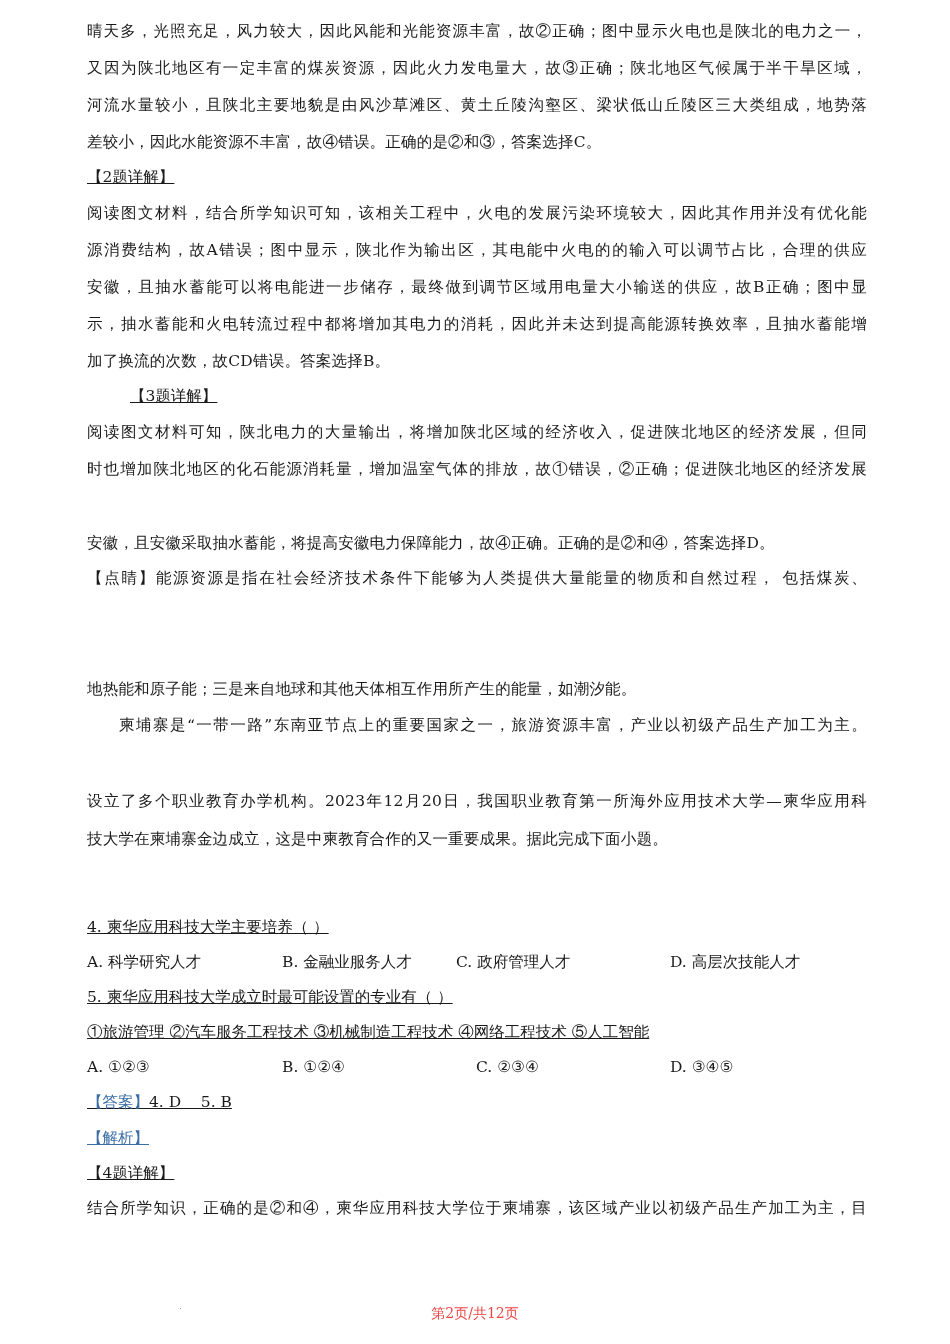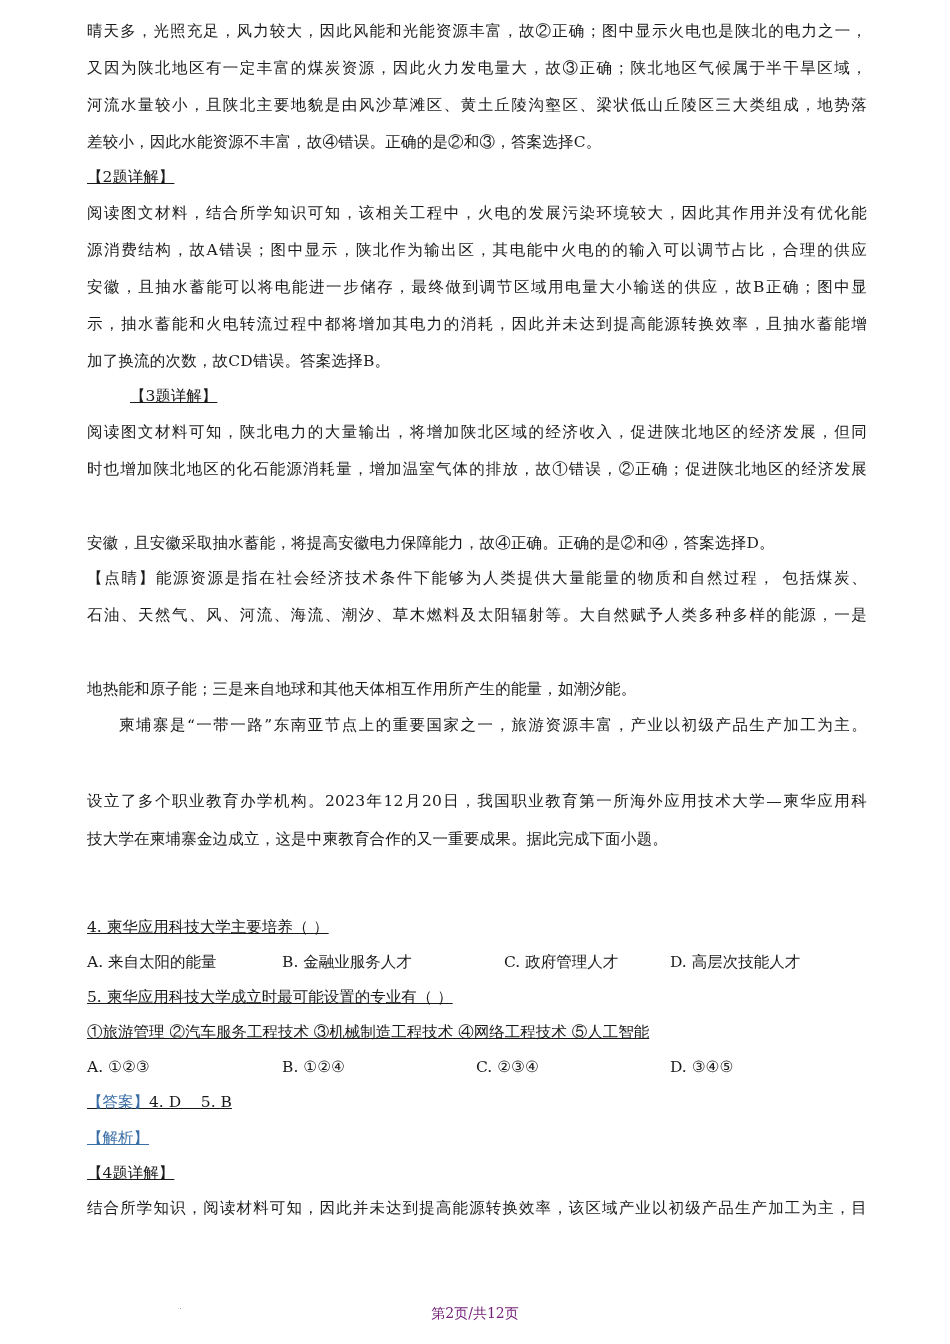--- a/index.html
+++ b/index.html
@@ -96,7 +96,6 @@
   <div class="line" style="top:533px">安徽，且安徽采取抽水蓄能，将提高安徽电力保障能力，故④正确。正确的是②和④，答案选择D。</div>
 
   <div class="line justify" style="top:568px">【点睛】能源资源是指在社会经济技术条件下能够为人类提供大量能量的物质和自然过程， 包括煤炭、</div>
-  <div class="line justify" style="top:605px">石油、天然气、风、河流、海流、潮汐、草木燃料及太阳辐射等。大自然赋予人类多种多样的能源，一是</div>
   <div class="line" style="top:679px">地热能和原子能；三是来自地球和其他天体相互作用所产生的能量，如潮汐能。</div>
 
   <div class="line justify indent" style="top:715px">柬埔寨是“一带一路”东南亚节点上的重要国家之一，旅游资源丰富，产业以初级产品生产加工为主。</div>

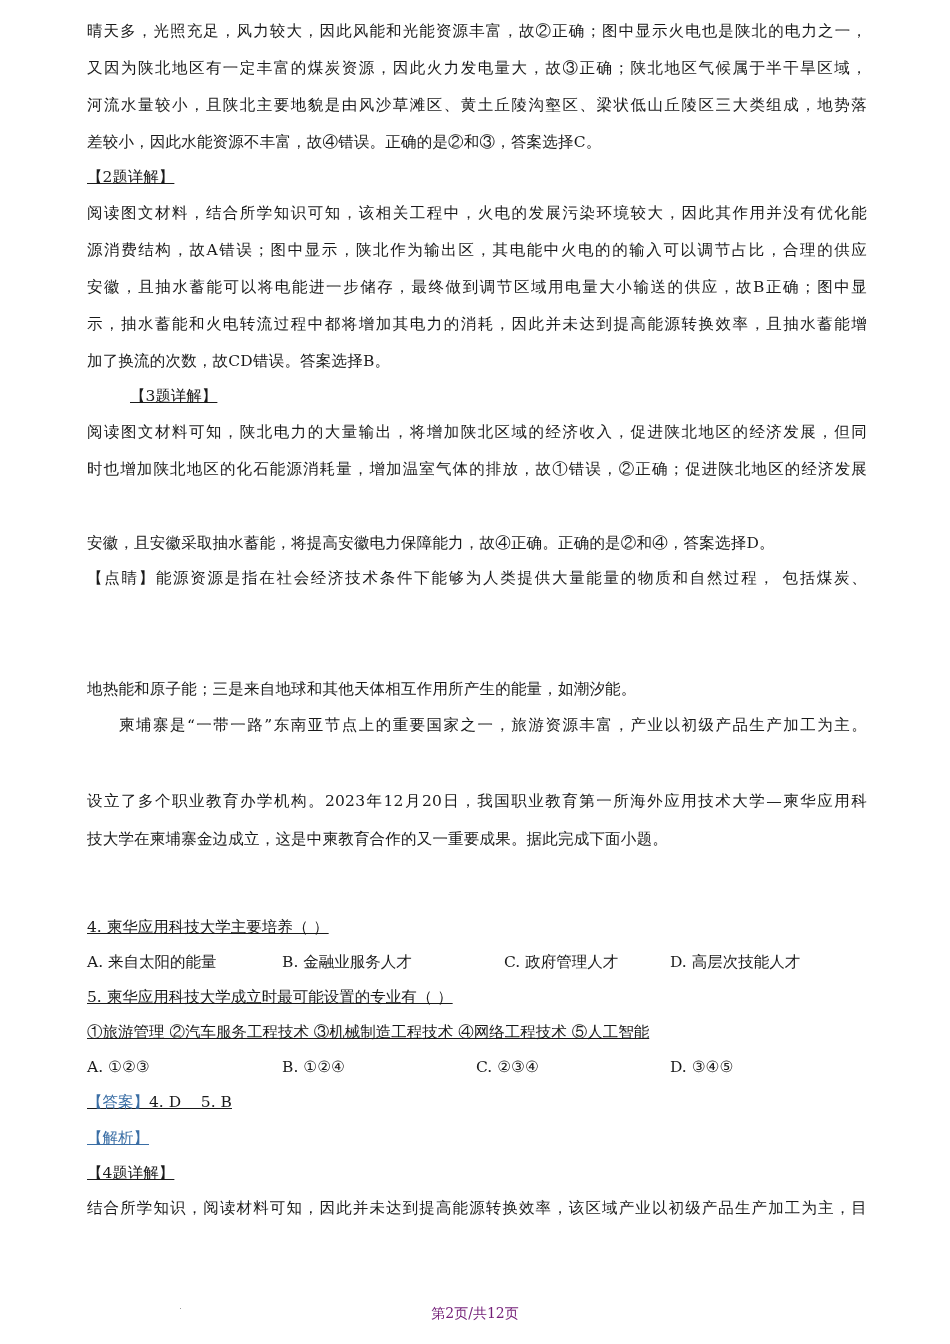--- a/index.html
+++ b/index.html
@@ -103,7 +103,7 @@
   <div class="line" style="top:829px">技大学在柬埔寨金边成立，这是中柬教育合作的又一重要成果。据此完成下面小题。</div>
 
   <div class="heading" style="top:917px">4. 柬华应用科技大学主要培养（    ）</div>
-  <div class="opt" style="left:87px;top:952px">A. 来自太阳的能量</div>
+  <div class="opt" style="left:87px;top:952px">A. 科学研究人才</div>
   <div class="opt" style="left:282px;top:952px">B. 金融业服务人才</div>
   <div class="opt" style="left:504px;top:952px">C. 政府管理人才</div>
   <div class="opt" style="left:670px;top:952px">D. 高层次技能人才</div>

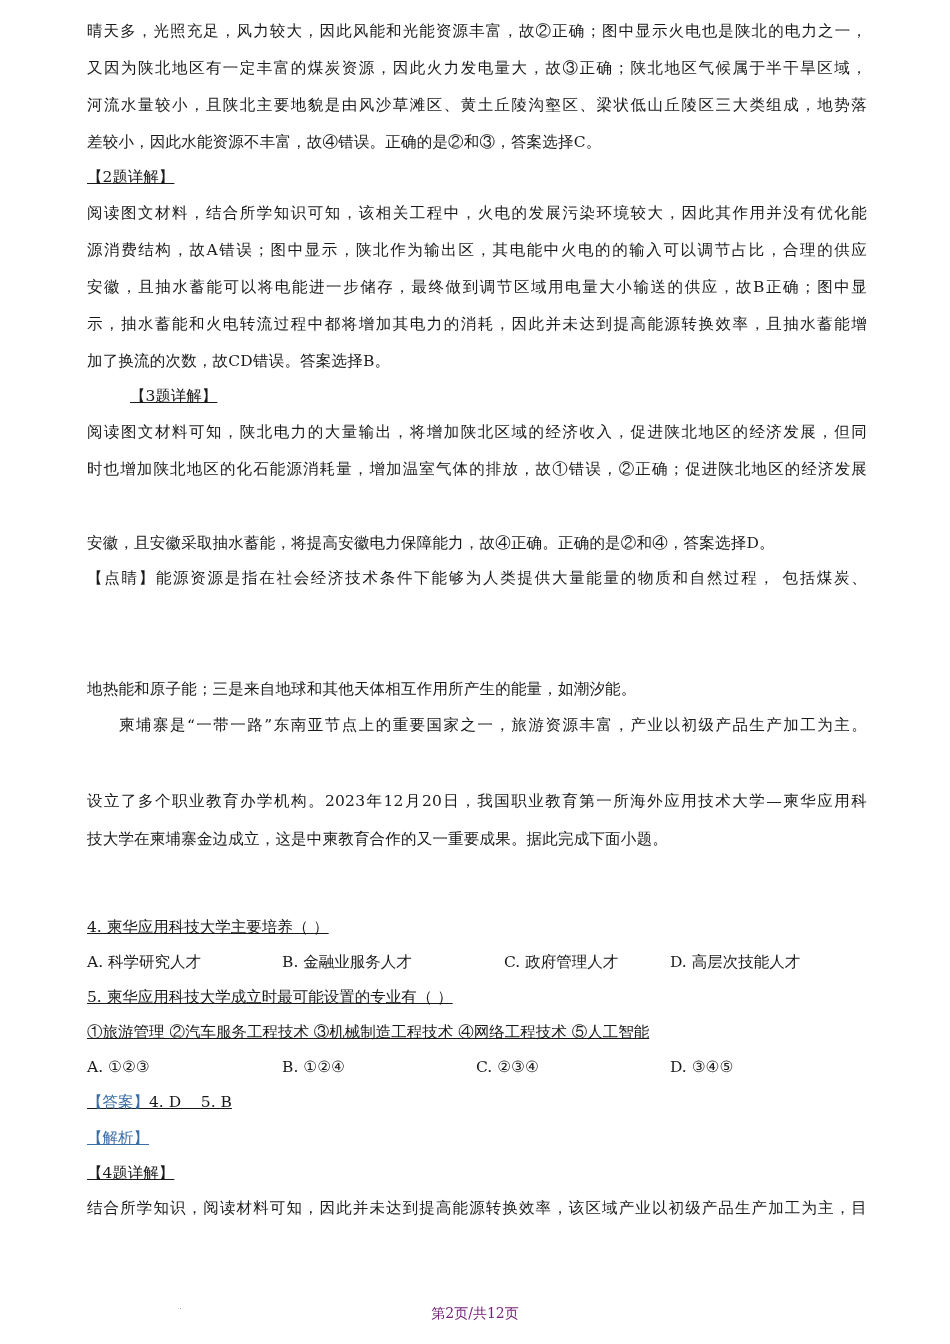--- a/index.html
+++ b/index.html
@@ -105,7 +105,7 @@
   <div class="heading" style="top:917px">4. 柬华应用科技大学主要培养（    ）</div>
   <div class="opt" style="left:87px;top:952px">A. 科学研究人才</div>
   <div class="opt" style="left:282px;top:952px">B. 金融业服务人才</div>
-  <div class="opt" style="left:504px;top:952px">C. 政府管理人才</div>
+  <div class="opt" style="left:456px;top:952px">C. 政府管理人才</div>
   <div class="opt" style="left:670px;top:952px">D. 高层次技能人才</div>
 
   <div class="heading" style="top:987px">5. 柬华应用科技大学成立时最可能设置的专业有（    ）</div>

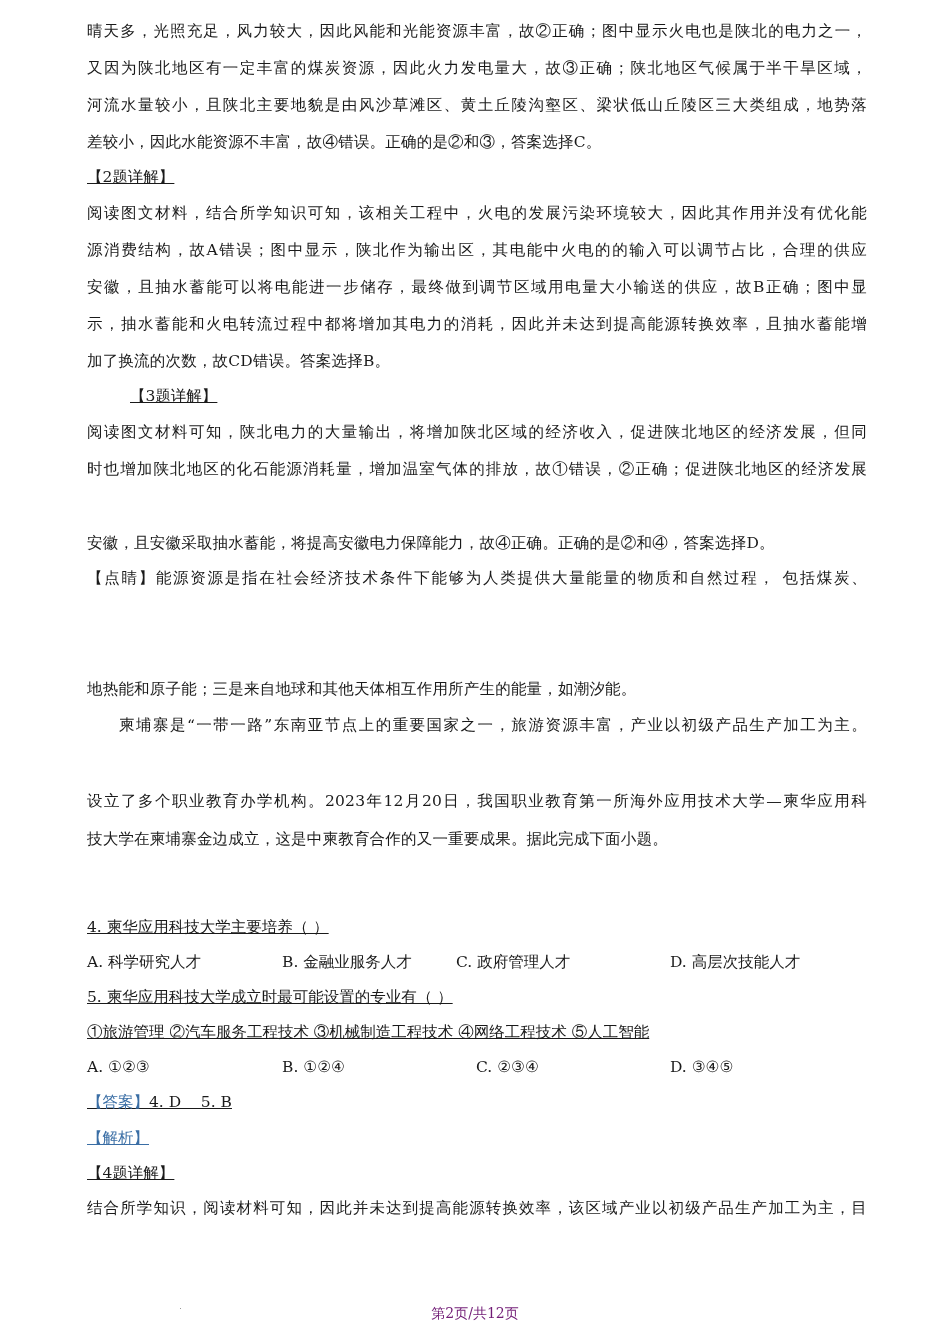--- a/index.html
+++ b/index.html
@@ -122,7 +122,7 @@
   <div class="heading blue" style="top:1128px">【解析】</div>
 
   <div class="heading" style="top:1163px">【4题详解】</div>
-  <div class="line justify" style="top:1198px">结合所学知识，阅读材料可知，因此并未达到提高能源转换效率，该区域产业以初级产品生产加工为主，目</div>
+  <div class="line justify" style="top:1198px">结合所学知识，正确的是②和④，柬华应用科技大学位于柬埔寨，该区域产业以初级产品生产加工为主，目</div>
 
   <div class="dot"></div>
   <div class="footer">第2页/共12页</div>

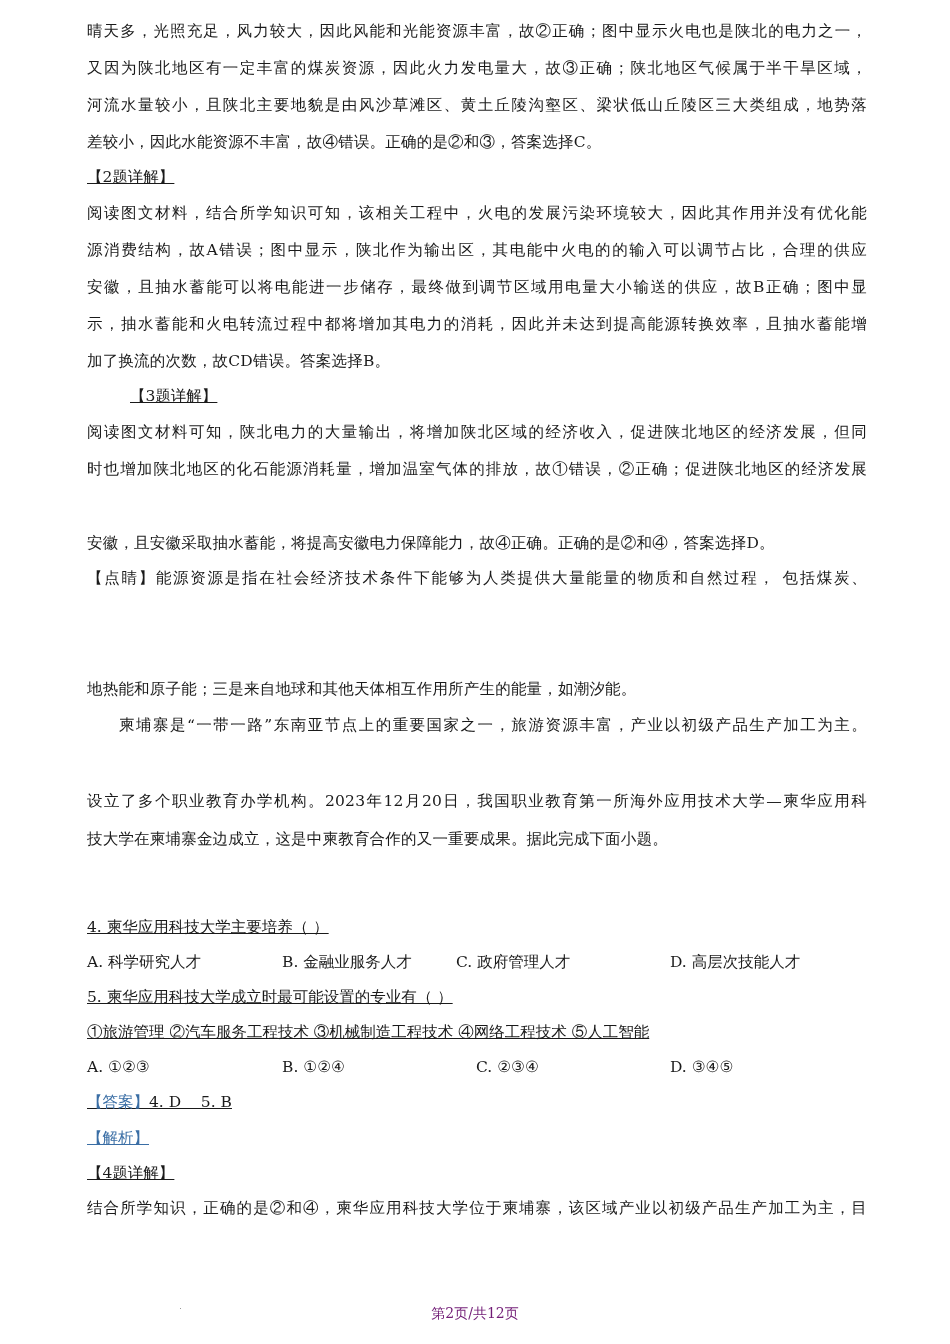--- a/index.html
+++ b/index.html
@@ -62,7 +62,7 @@
       width: 950px;
       text-align: center;
       font-size: 14px;
-      color: #701a75;
+      color: #ef4444;
     }
     .dot {
       position: absolute;

